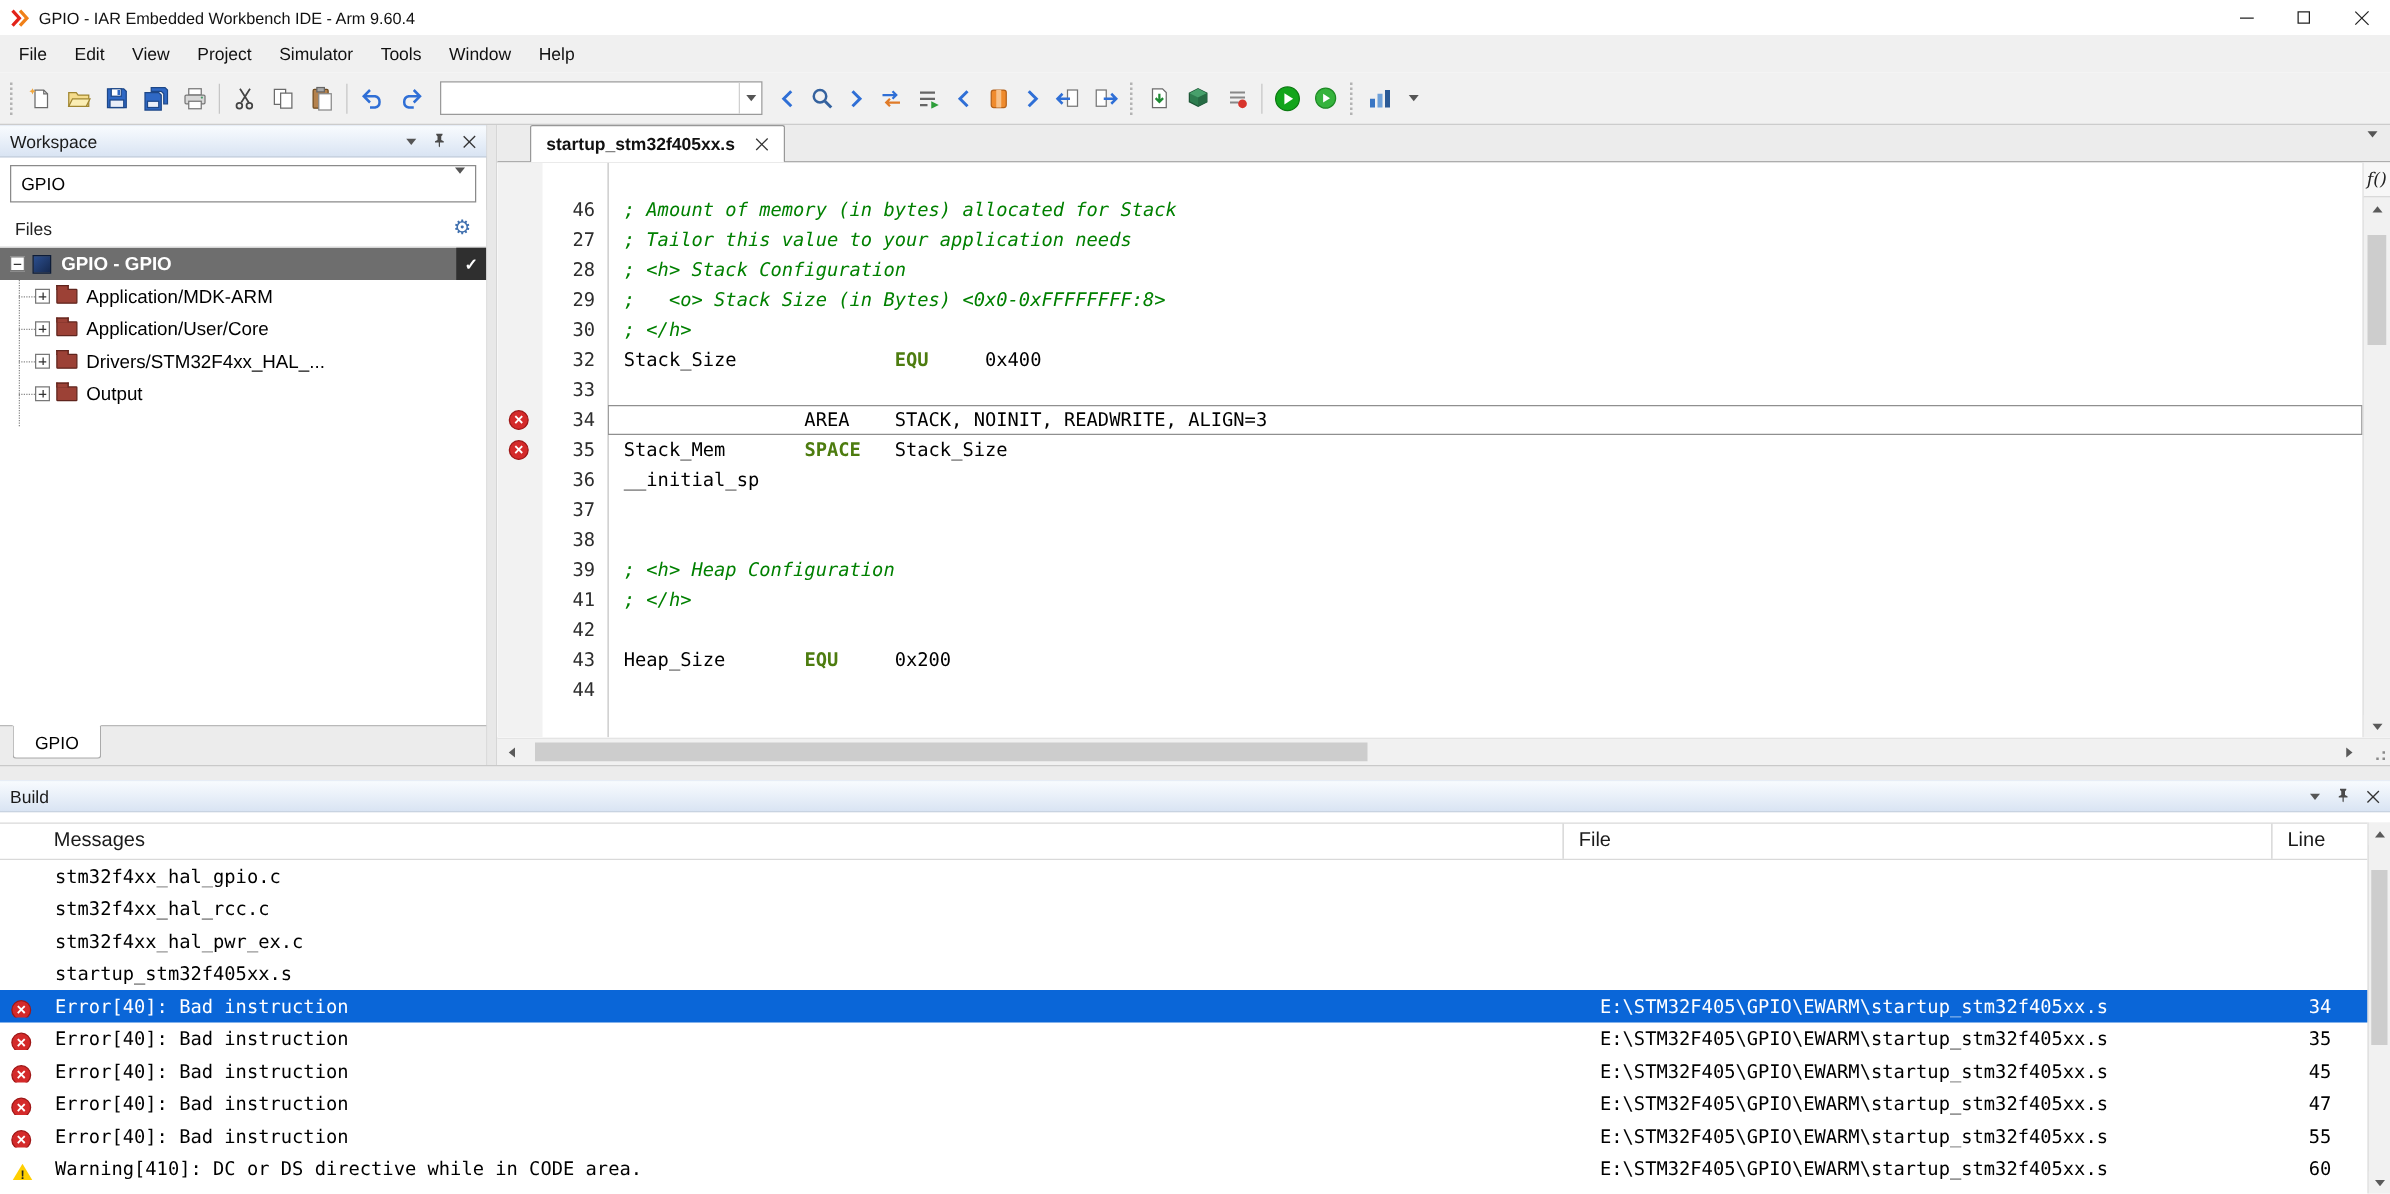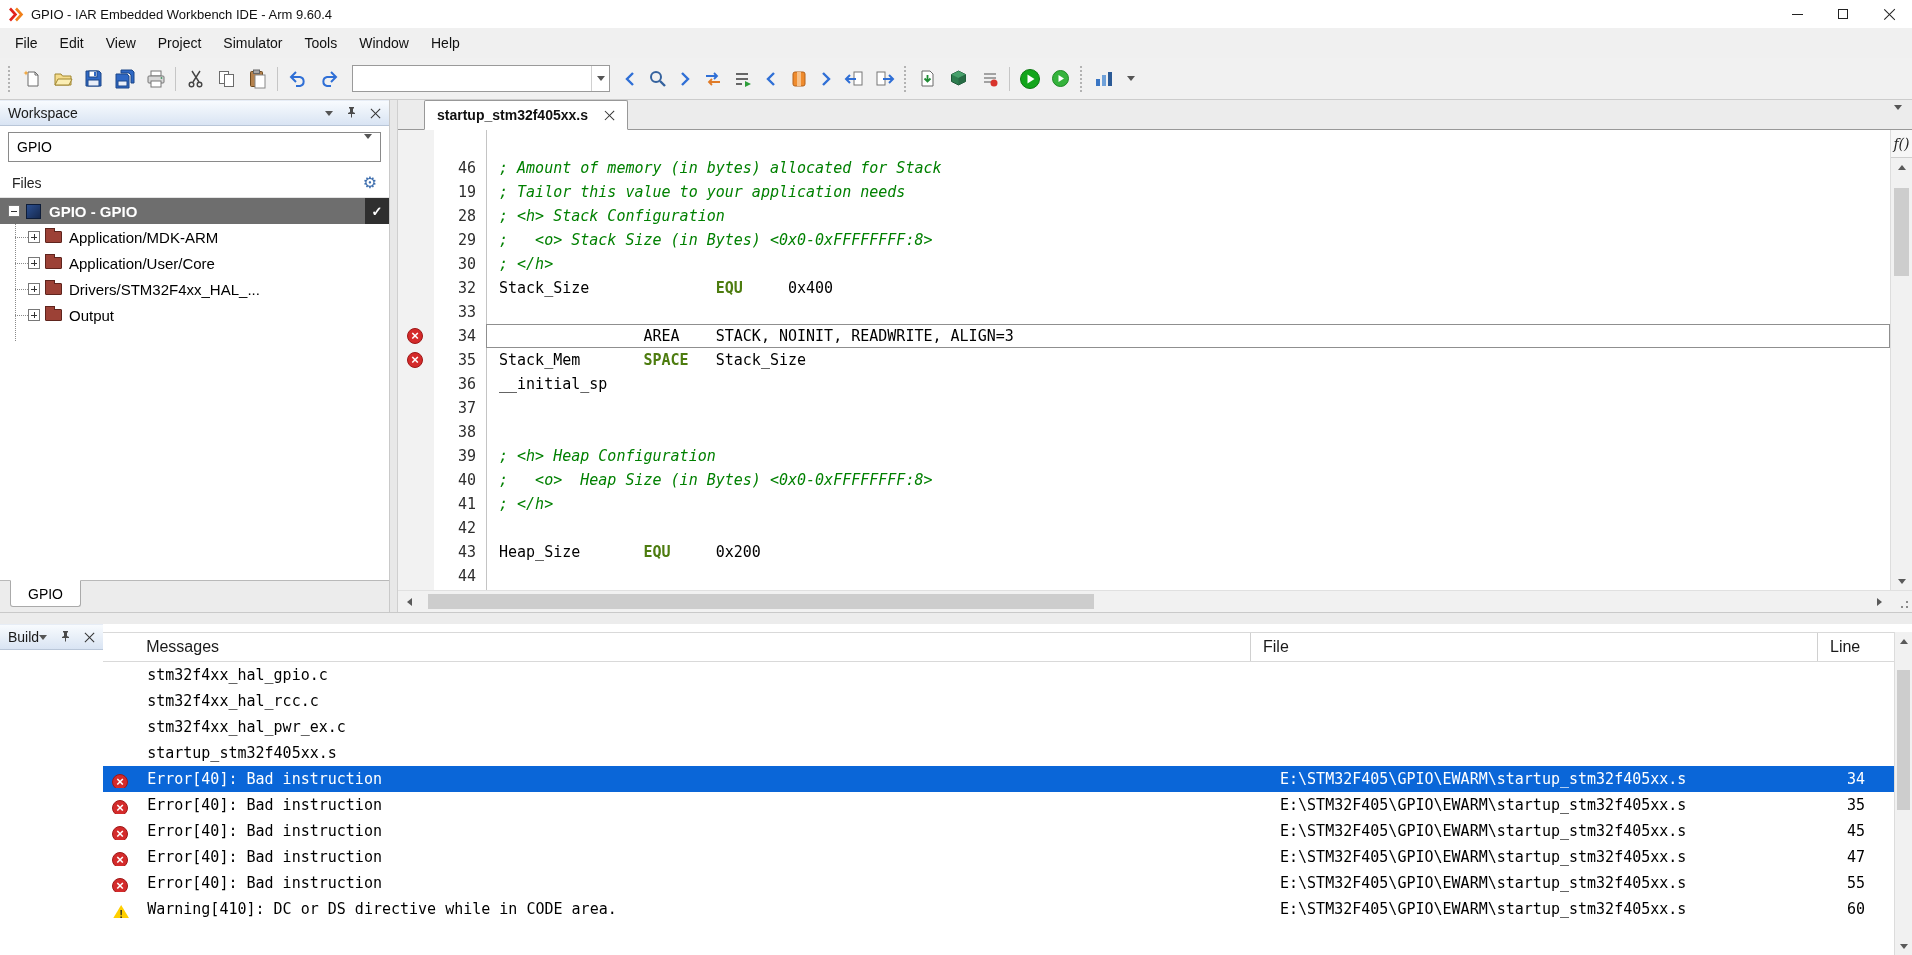--- a/index.html
+++ b/index.html
@@ -432,7 +432,7 @@
           <div class="num-sep"></div>
           <div class="code-lines">
               <div class="code-row"><span class="gcell"></span><span class="code-num">46</span><span class="code-text"><span class="seg-c">; Amount of memory (in bytes) allocated for Stack</span></span></div>
-              <div class="code-row"><span class="gcell"></span><span class="code-num">19</span><span class="code-text"><span class="seg-c">; Tailor this value to your application needs</span></span></div>
+              <div class="code-row"><span class="gcell"></span><span class="code-num">27</span><span class="code-text"><span class="seg-c">; Tailor this value to your application needs</span></span></div>
               <div class="code-row"><span class="gcell"></span><span class="code-num">28</span><span class="code-text"><span class="seg-c">; &lt;h&gt; Stack Configuration</span></span></div>
               <div class="code-row"><span class="gcell"></span><span class="code-num">29</span><span class="code-text"><span class="seg-c">;   &lt;o&gt; Stack Size (in Bytes) &lt;0x0-0xFFFFFFFF:8&gt;</span></span></div>
               <div class="code-row"><span class="gcell"></span><span class="code-num">30</span><span class="code-text"><span class="seg-c">; &lt;/h&gt;</span></span></div>

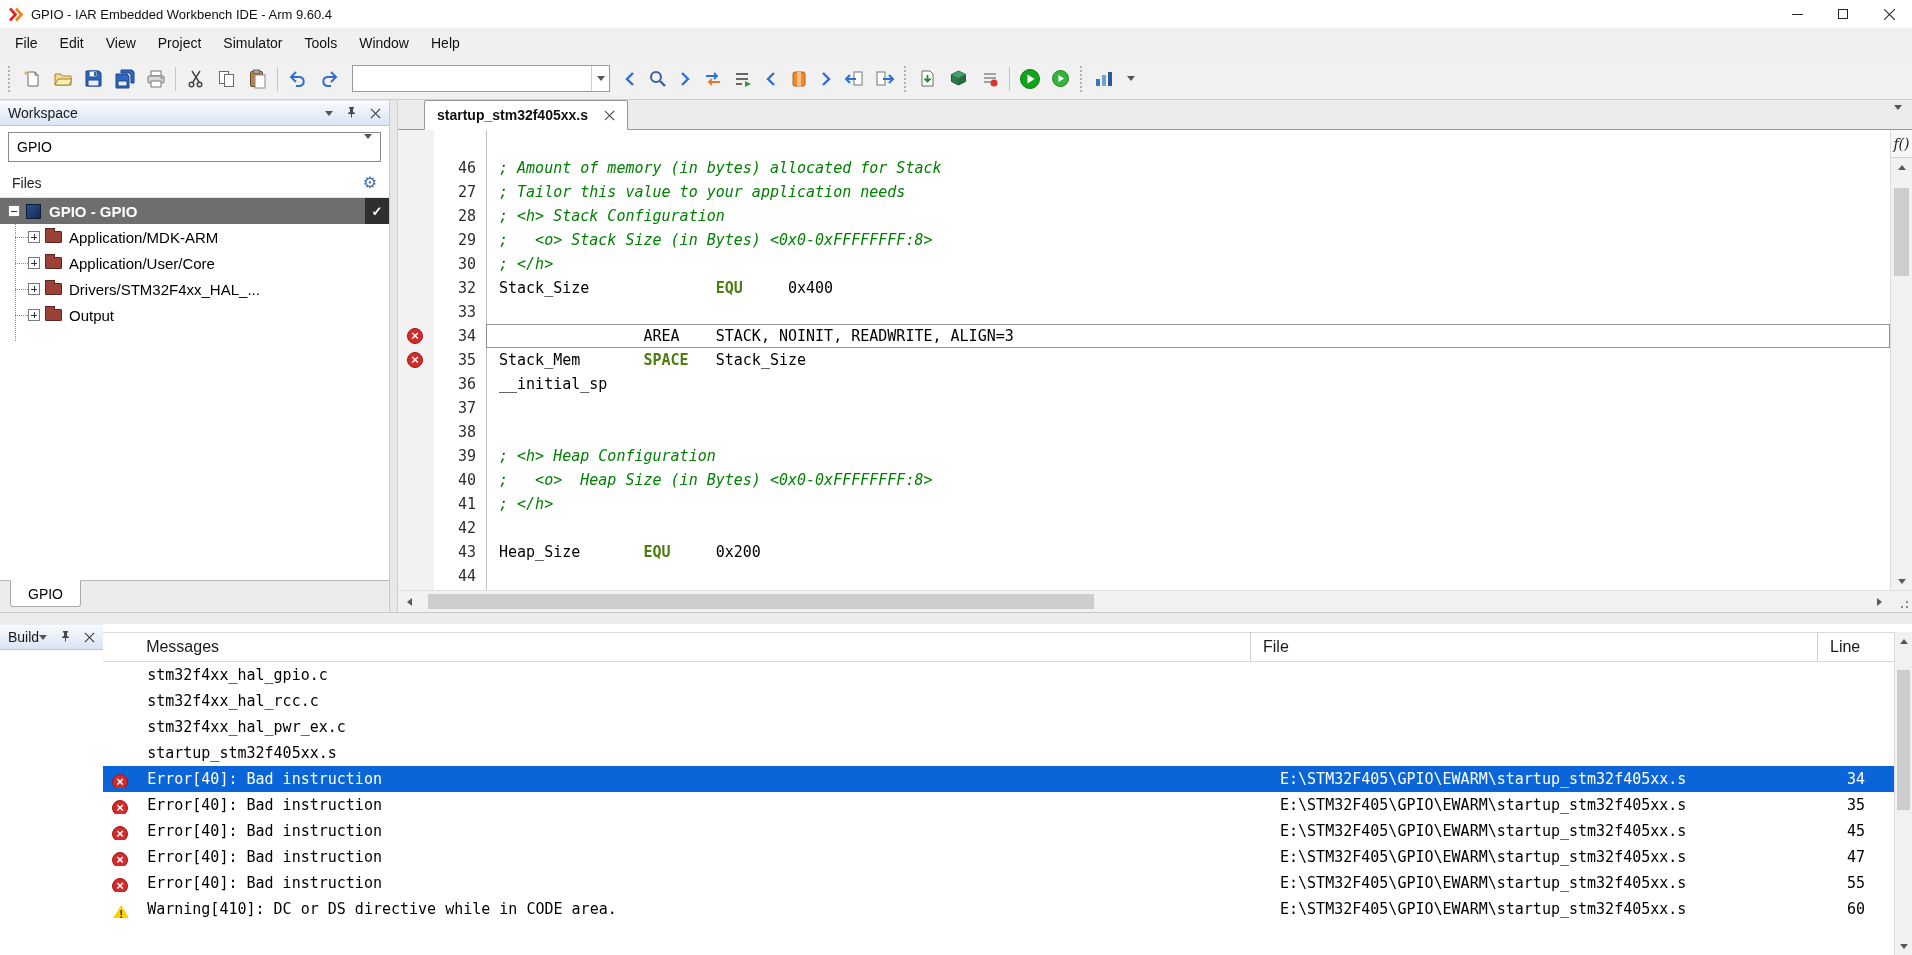--- a/index.html
+++ b/index.html
@@ -444,7 +444,6 @@
               <div class="code-row"><span class="gcell"></span><span class="code-num">37</span><span class="code-text"></span></div>
               <div class="code-row"><span class="gcell"></span><span class="code-num">38</span><span class="code-text"></span></div>
               <div class="code-row"><span class="gcell"></span><span class="code-num">39</span><span class="code-text"><span class="seg-c">; &lt;h&gt; Heap Configuration</span></span></div>
-              <div class="code-row"><span class="gcell"></span><span class="code-num">40</span><span class="code-text"><span class="seg-c">;   &lt;o&gt;  Heap Size (in Bytes) &lt;0x0-0xFFFFFFFF:8&gt;</span></span></div>
               <div class="code-row"><span class="gcell"></span><span class="code-num">41</span><span class="code-text"><span class="seg-c">; &lt;/h&gt;</span></span></div>
               <div class="code-row"><span class="gcell"></span><span class="code-num">42</span><span class="code-text"></span></div>
               <div class="code-row"><span class="gcell"></span><span class="code-num">43</span><span class="code-text"><span class="seg-p">Heap_Size       </span><span class="seg-k">EQU</span><span class="seg-p">     0x200</span></span></div>

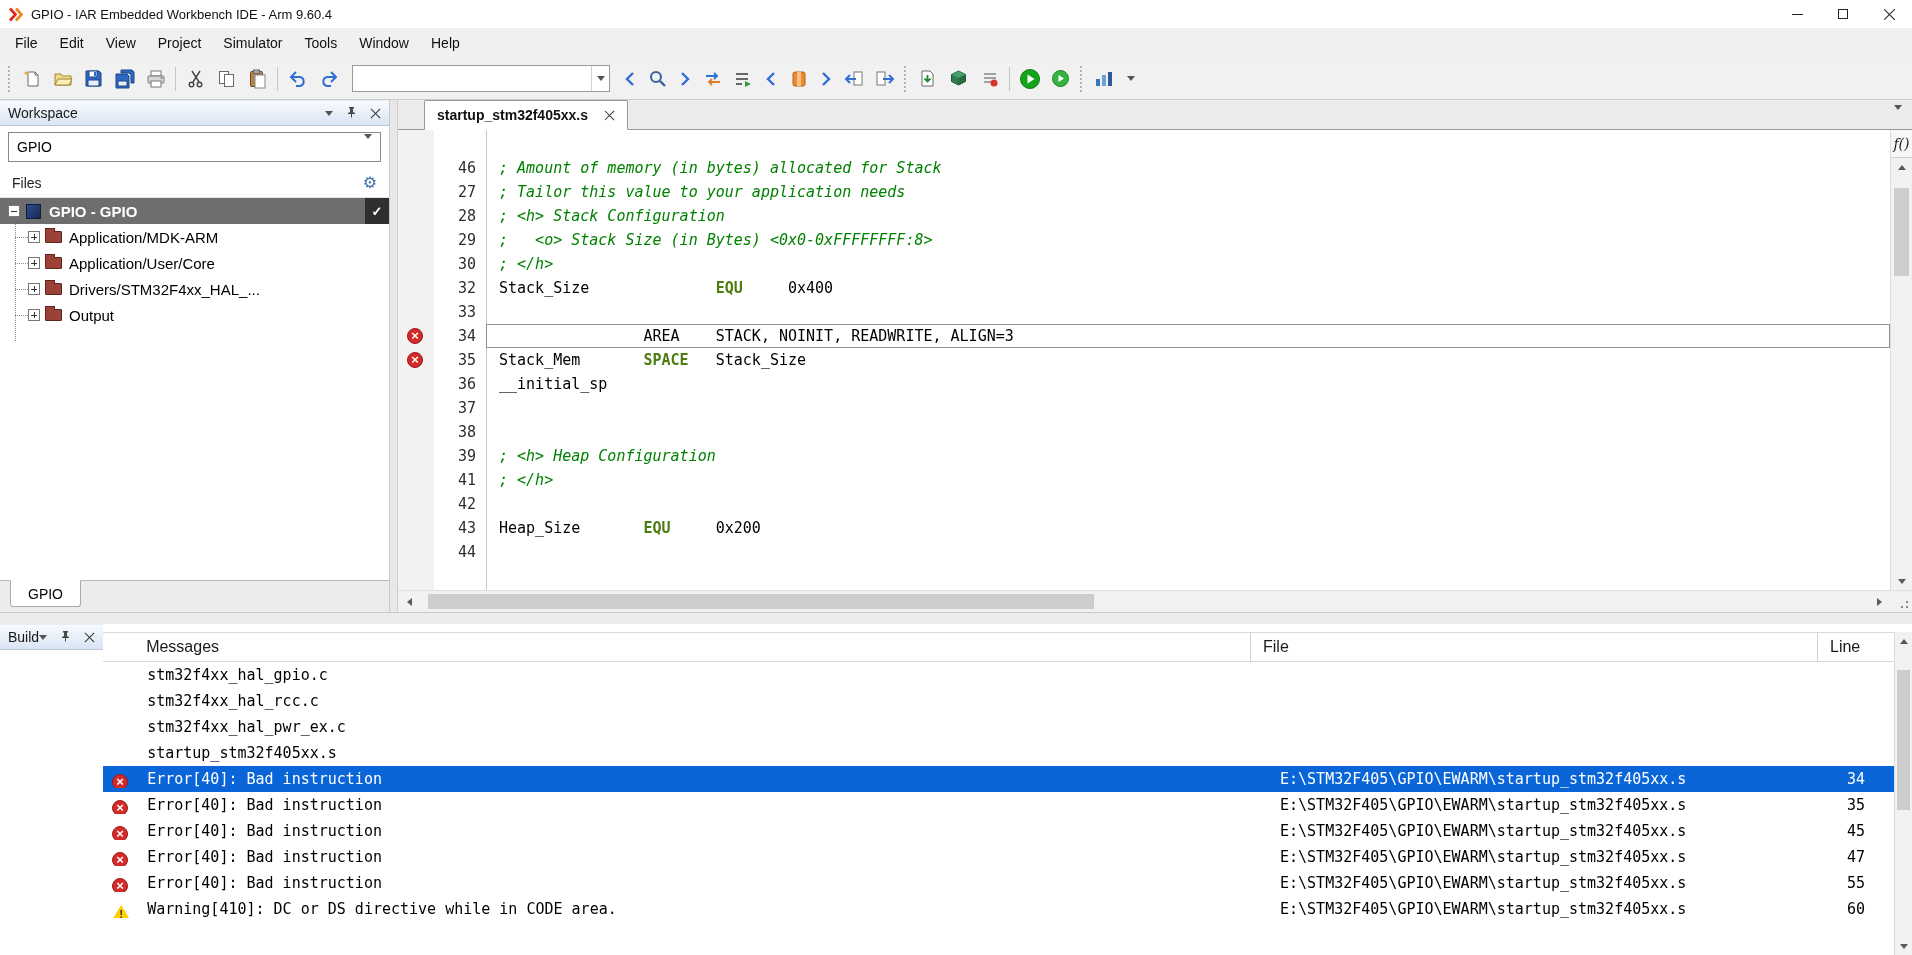--- a/index.html
+++ b/index.html
@@ -123,7 +123,7 @@
   .grip-corner i:nth-child(3){ right:9px; bottom:4px; }
 
   
-  .build-panel { flex:1; display:flex; flex-direction:row; background:#fff; }
+  .build-panel { flex:1; display:flex; flex-direction:column; background:#fff; }
   .build-content { flex:1; position:relative; background:#fff; padding-top:8px; overflow:hidden; }
   .build-header-row { height:30px; display:flex; align-items:center; border-top:1px solid #d9d9d9; border-bottom:1px solid #d9d9d9; font-size:16px; color:#1a1a1a; margin-right:18px; }
   .bh { padding-left:12px; height:100%; display:flex; align-items:center; }

